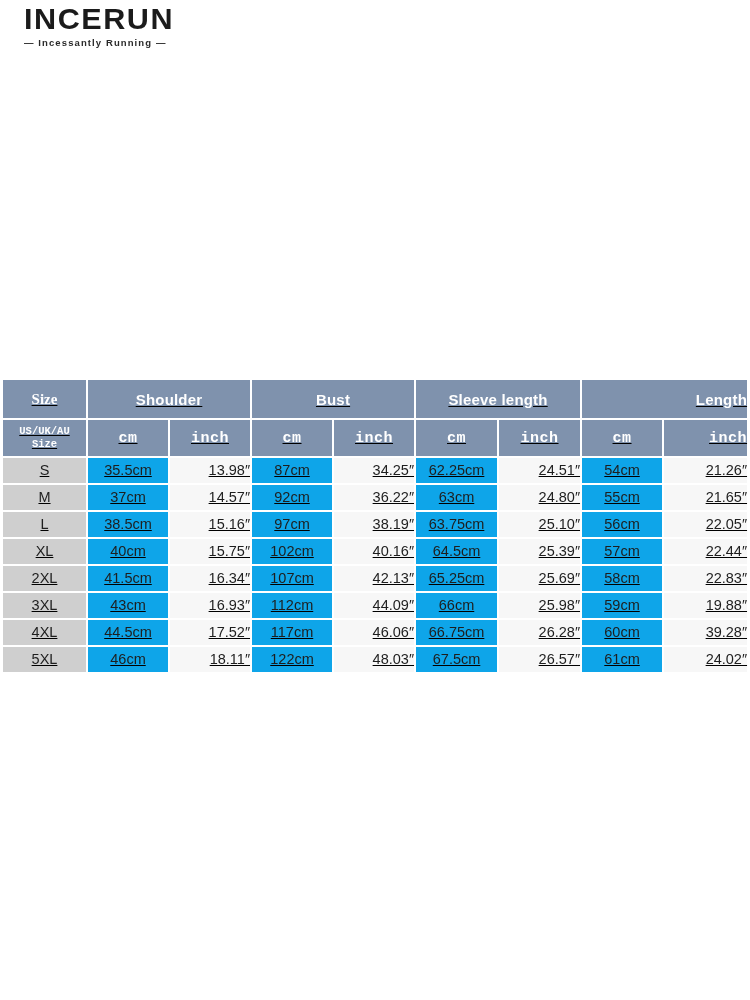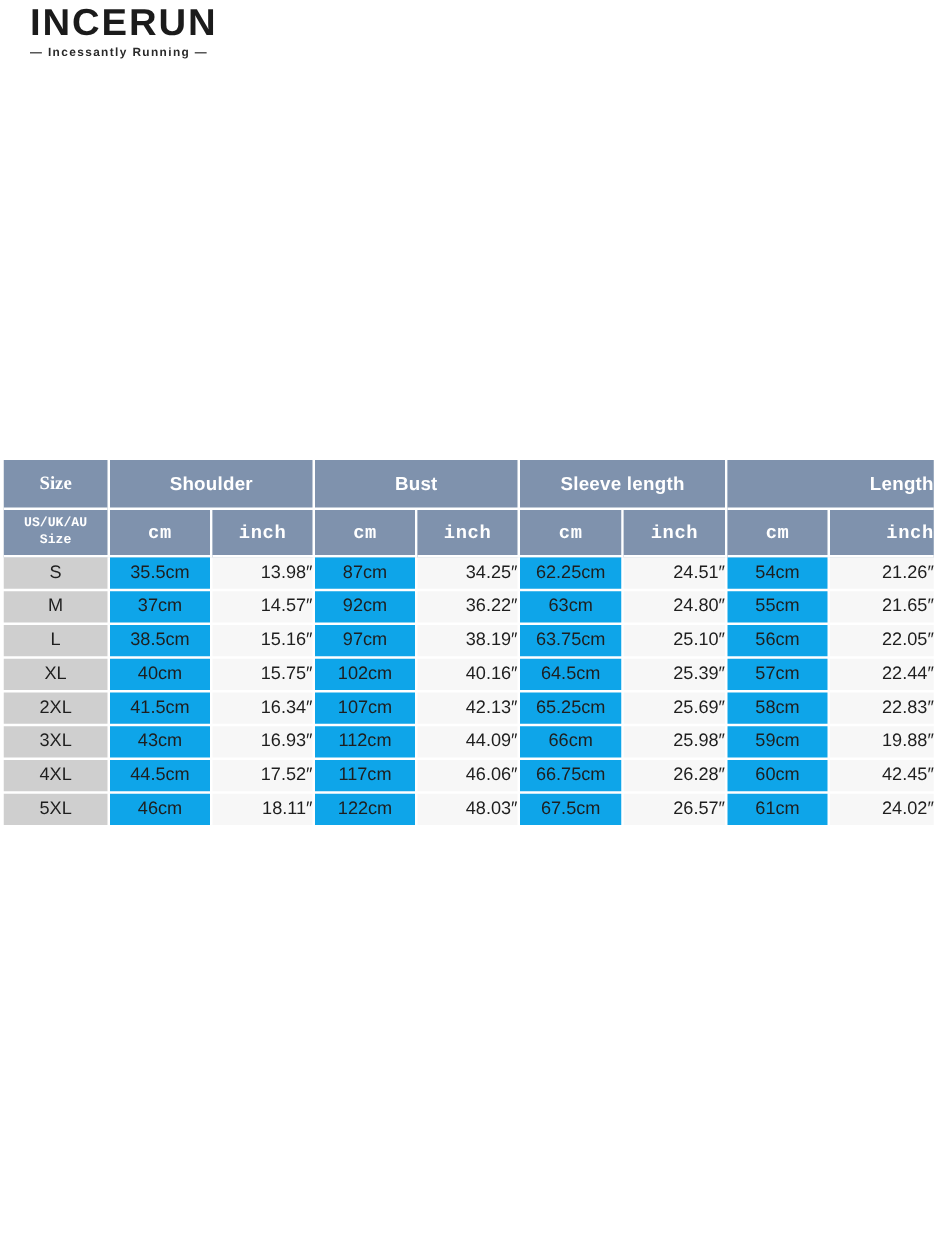--- a/index.html
+++ b/index.html
@@ -47,8 +47,9 @@
   .size-table-wrap {
     position: absolute;
     left: 3px;
-    top: 368px;
+    top: 380px;
     width: 744px;
+    text-decoration: underline;
   }
   table.size-table {
     width: 744px;

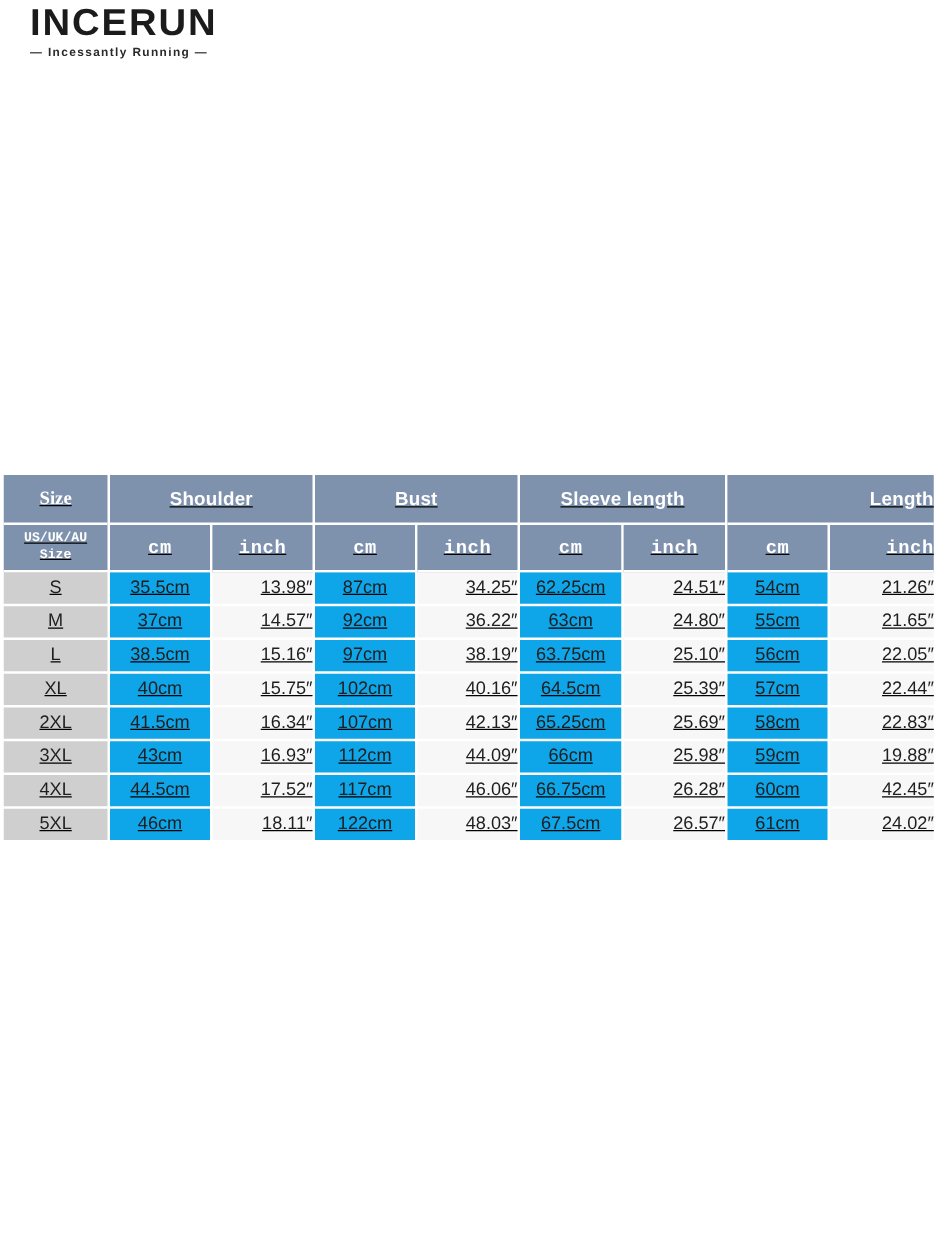--- a/index.html
+++ b/index.html
@@ -393,7 +393,7 @@
             <span class="fill fill-cm">60cm</span>
           </td>
           <td class="cell cell-last">
-            <span class="fill fill-inch">42.45″</span>
+            <span class="fill fill-inch">39.28″</span>
           </td>
         </tr>
         <tr>

